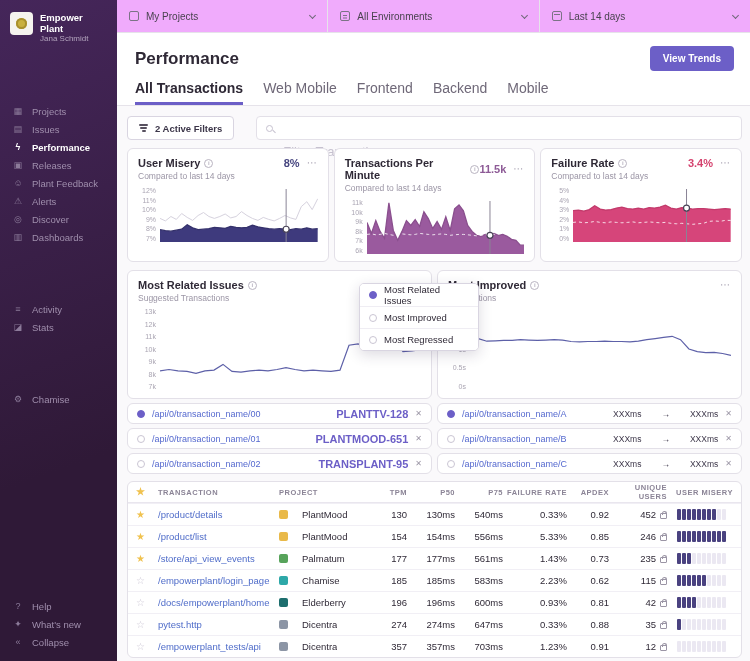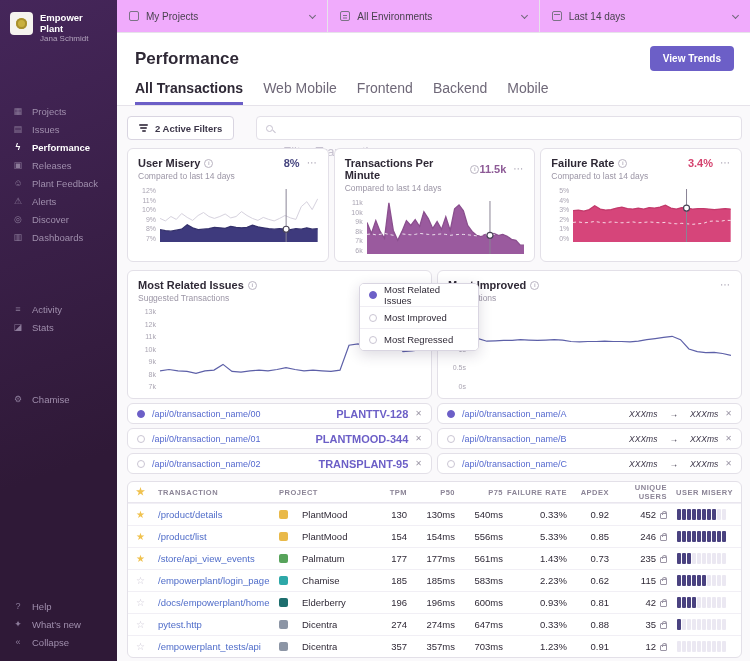--- a/index.html
+++ b/index.html
@@ -82,7 +82,7 @@
   .wlink{color:#5569cf;cursor:pointer;white-space:nowrap;overflow:hidden;text-overflow:ellipsis;}
   .wright{margin-left:auto;display:flex;gap:7px;align-items:center;flex:0 0 auto;}
   .badge{color:#6C5FC7;font-weight:bold;font-size:11px;cursor:pointer;}
-  .time-change{color:#3c3649;font-size:8.5px;display:flex;gap:12px;align-items:flex-end;font-style:italic;}
+  .time-change{color:#3c3649;font-size:8.5px;display:flex;gap:20px;align-items:flex-end;}
   .xclose{color:#9b95a5;font-size:8px;cursor:pointer;}
 
   .menu{position:absolute;left:232px;top:13px;width:120px;background:#fff;border:1px solid #d9d5e1;border-radius:5px;box-shadow:0 4px 14px rgba(45,30,70,.16);z-index:20;overflow:hidden;}

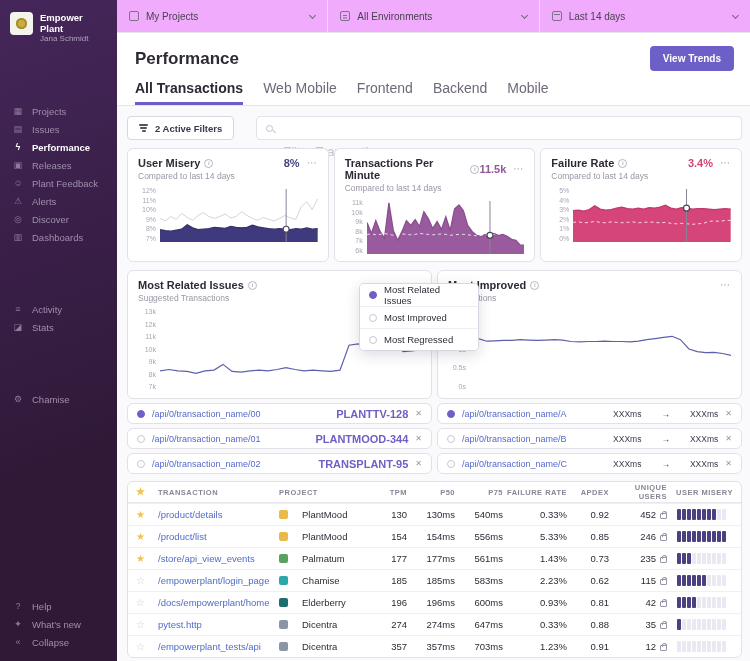--- a/index.html
+++ b/index.html
@@ -372,7 +372,7 @@
                   <span class="radio"></span>
                   <span class="wlink">/api/0/transaction_name/01</span>
                   <span class="wright">
-                    <span class="badge">PLANTMOOD-344</span>
+                    <span class="badge">PLANTMOOD-651</span>
                     <span class="xclose">✕</span>
                   </span>
                 </div>

